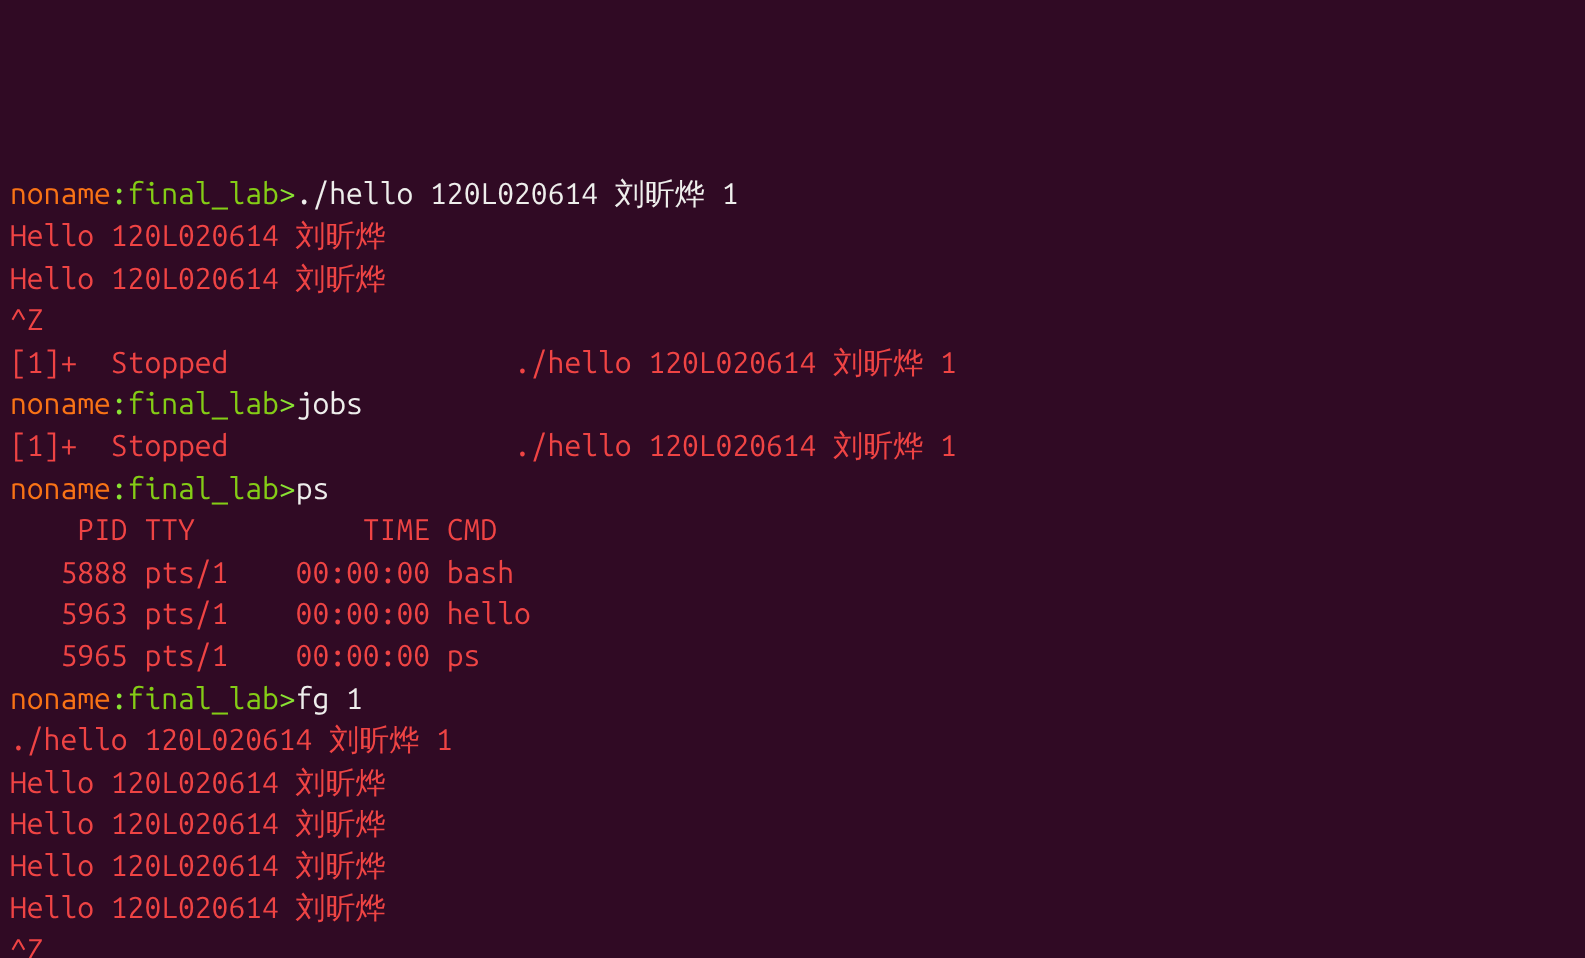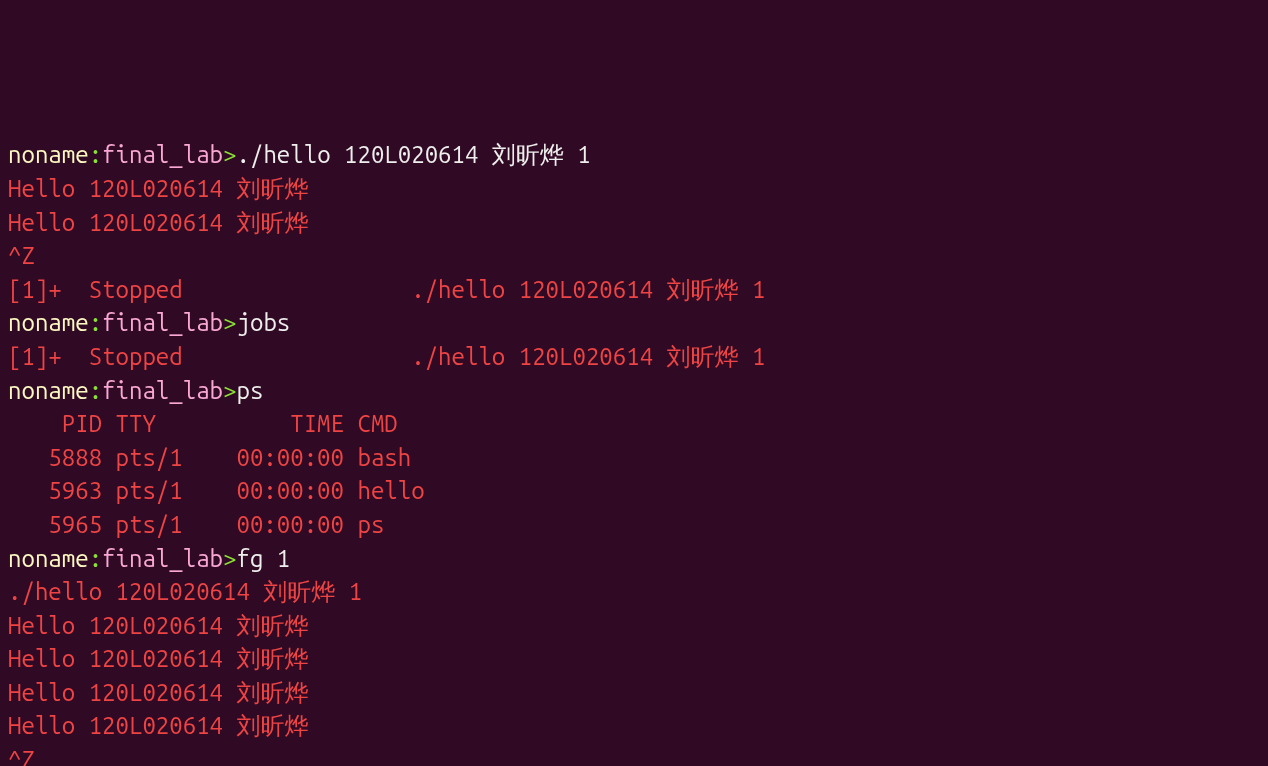--- a/index.html
+++ b/index.html
@@ -12,7 +12,7 @@
       padding: 4px 8px;
       white-space: pre;
     }
-    .prompt-user { color: #fef9c3; }
+    .prompt-user { color: #f97316; }
     .prompt-path { color: #f9a8d4; text-align: center; }
     .prompt-sep { color: #8ae234; }
     .cmd { color: #eeeeec; }

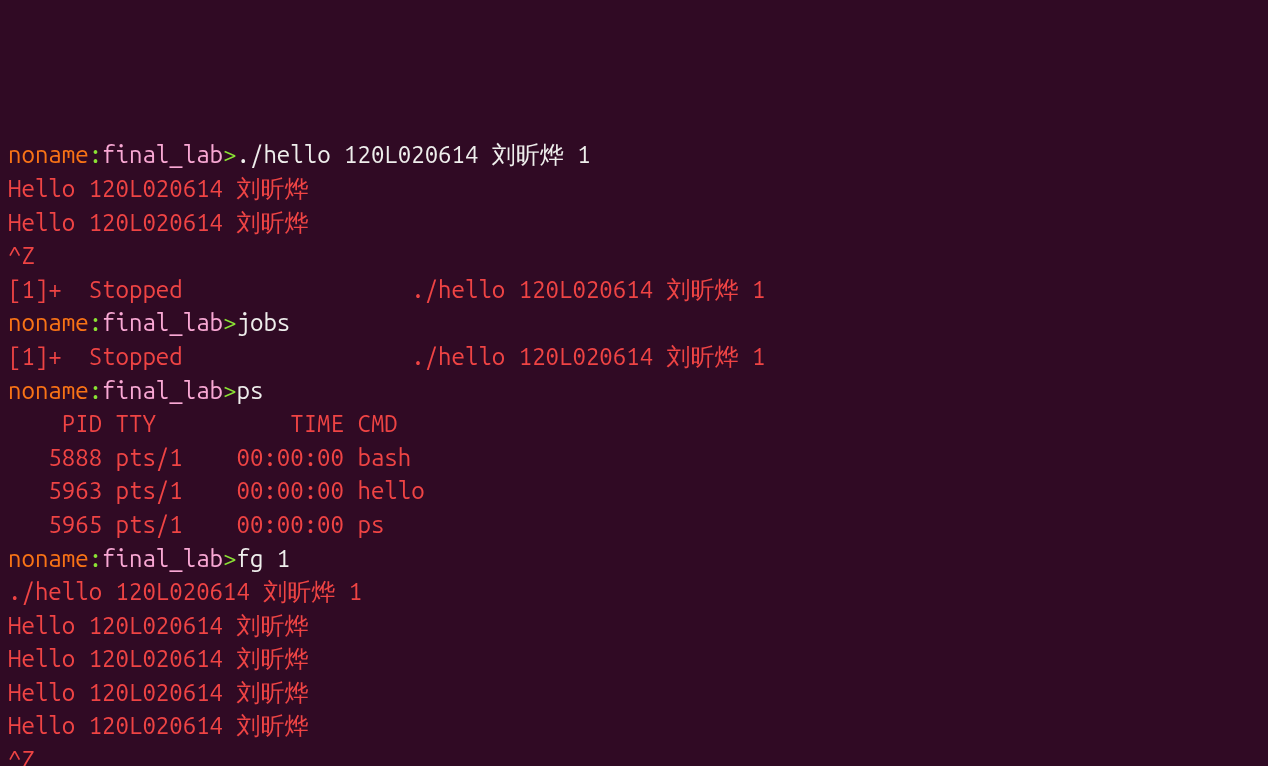--- a/index.html
+++ b/index.html
@@ -13,7 +13,7 @@
       white-space: pre;
     }
     .prompt-user { color: #f97316; }
-    .prompt-path { color: #f9a8d4; text-align: center; }
+    .prompt-path { color: #84cc16; text-align: center; }
     .prompt-sep { color: #8ae234; }
     .cmd { color: #eeeeec; }
     .output { color: #ef4444; }

